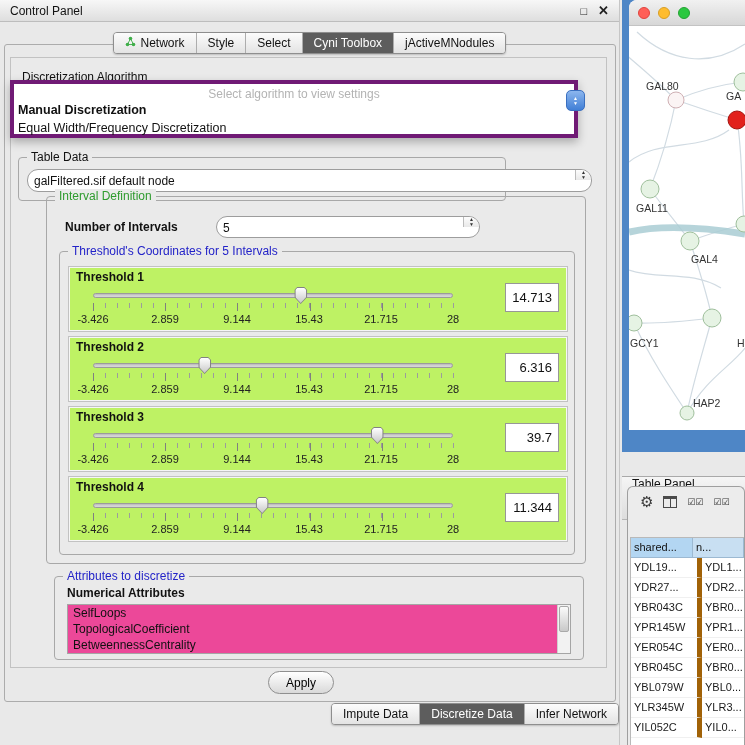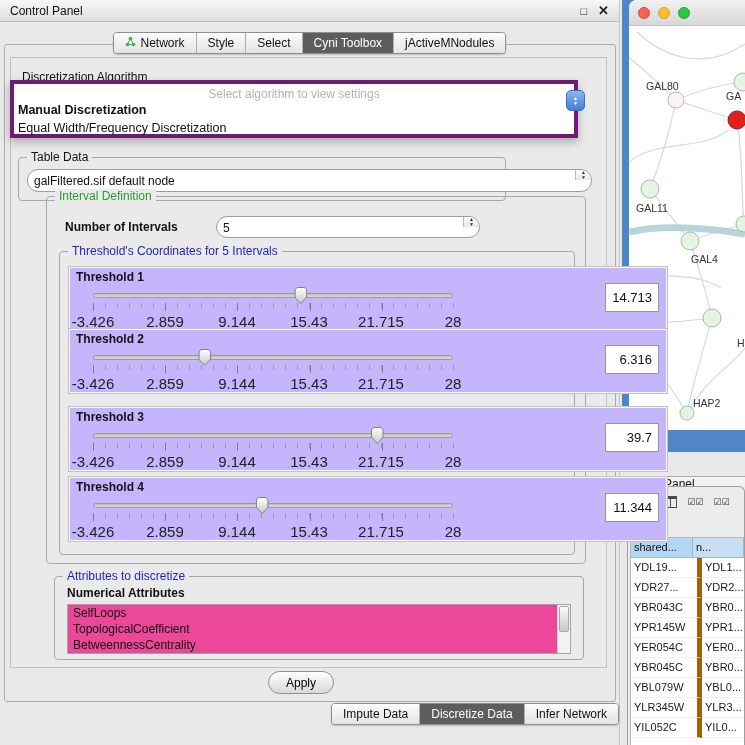--- a/index.html
+++ b/index.html
@@ -54,7 +54,7 @@
   .noi-combo{left:169px;top:19px;width:264px;height:22px}
   .thresh-group{left:12px;top:54px;width:516px;height:304px}
 
-  .tpanel{position:absolute;left:8px;width:600px;height:66px;border:1px solid #c2c2c2;box-shadow:inset 0 0 0 1px #f6f6f6;background:#c4b5fd}
+  .tpanel{position:absolute;left:8px;width:500px;height:66px;border:1px solid #c2c2c2;box-shadow:inset 0 0 0 1px #f6f6f6;background:#bef264}
   .tp0{top:14px}.tp1{top:76px}.tp2{top:154px}.tp3{top:224px}
   .tp-label{position:absolute;left:7px;top:3px;font-weight:bold}
   .tp-slider{position:absolute;left:24px;top:20px;width:360px;height:44px}

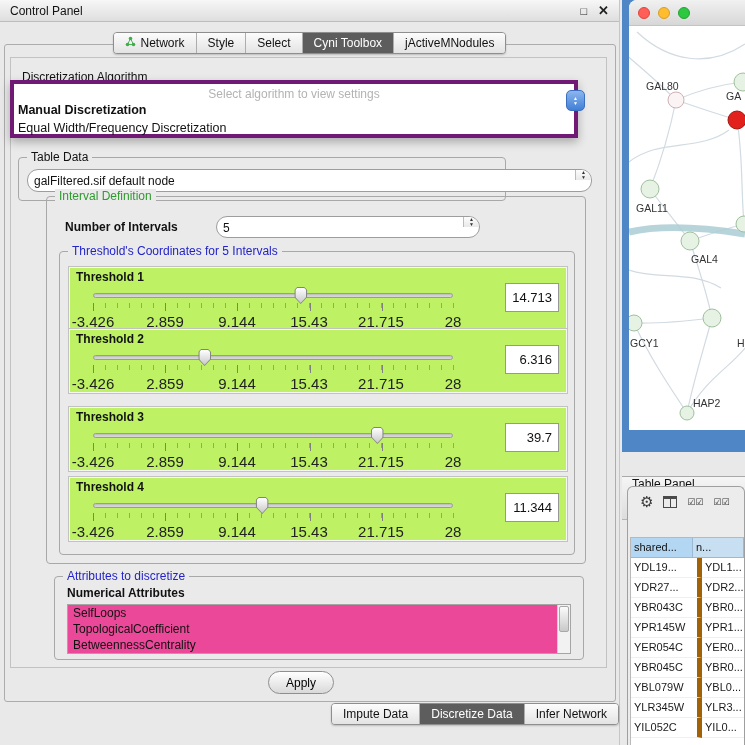--- a/index.html
+++ b/index.html
@@ -69,7 +69,7 @@
                 background-image:repeating-linear-gradient(90deg,#9c9c9c 0 1px,transparent 1px 12px)}
   .ticks .major{position:absolute;left:0;top:0;width:100%;height:8px;
                 background-image:repeating-linear-gradient(90deg,#808080 0 1px,transparent 1px 20%)}
-  .tick-labels{position:absolute;left:0;top:26px;width:100%;height:11px;font-size:15px;color:#222}
+  .tick-labels{position:absolute;left:0;top:26px;width:100%;height:11px;font-size:11px;color:#222}
   .tick-labels span{position:absolute;transform:translateX(-50%)}
   .tp-value{position:absolute;right:8px;top:16px;width:54px;height:29px;background:#fff;border:1px solid #979797;
             font-size:13px;text-align:right;padding:6px 6px 0 0}

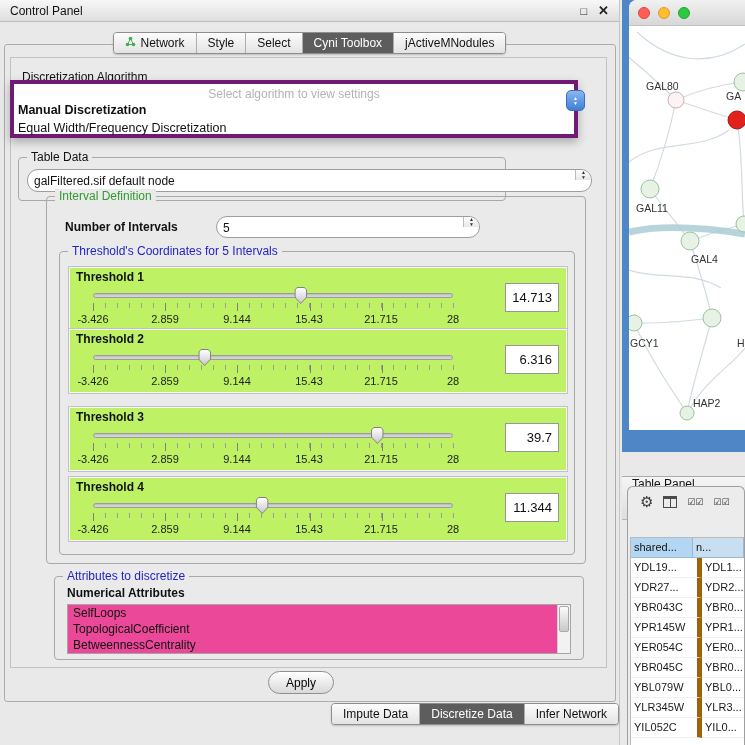--- a/index.html
+++ b/index.html
@@ -55,7 +55,7 @@
   .thresh-group{left:12px;top:54px;width:516px;height:304px}
 
   .tpanel{position:absolute;left:8px;width:500px;height:66px;border:1px solid #c2c2c2;box-shadow:inset 0 0 0 1px #f6f6f6;background:#bef264}
-  .tp0{top:14px}.tp1{top:76px}.tp2{top:154px}.tp3{top:224px}
+  .tp0{top:14px}.tp1{top:84px}.tp2{top:154px}.tp3{top:224px}
   .tp-label{position:absolute;left:7px;top:3px;font-weight:bold}
   .tp-slider{position:absolute;left:24px;top:20px;width:360px;height:44px}
   .track{position:absolute;left:0;top:6px;width:100%;height:5px;background:#d9d9d9;border:1px solid #9b9b9b;border-radius:3px;

